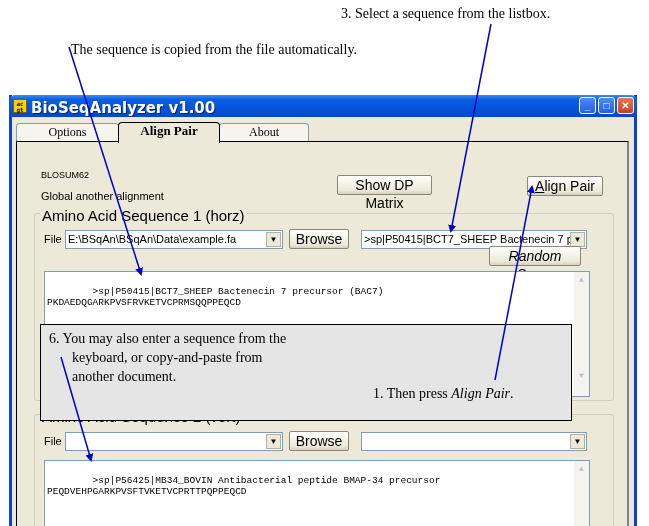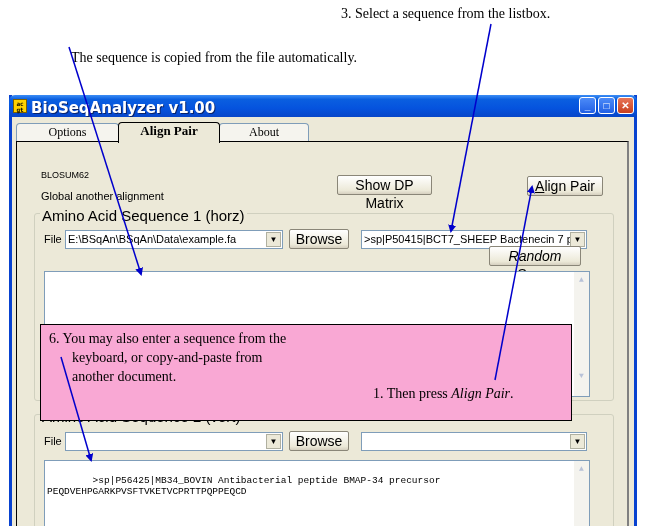--- a/index.html
+++ b/index.html
@@ -39,7 +39,7 @@
 <body>
 
 <div class="annot" style="left:341px; top:6px;">3.  Select a sequence from the listbox.</div>
-<div class="annot" style="left:71px; top:42px;margin-top:8px;">The sequence is copied from the file automatically.</div>
+<div class="annot" style="left:71px; top:42px;">The sequence is copied from the file automatically.</div>
 
 <div class="window">
   <div class="titlebar">

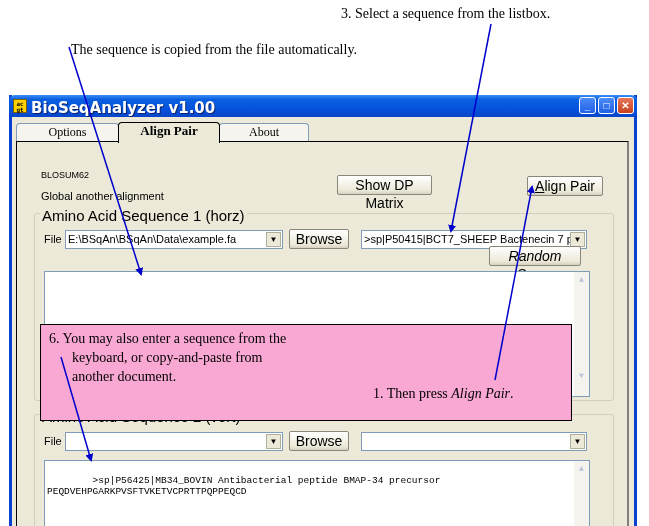--- a/index.html
+++ b/index.html
@@ -74,6 +74,8 @@
       </div>
       <div class="btn" style="left:454px; top:32px; width:92px;font-style:italic;">Random Score</div>
       <div class="textarea" style="left:9px; top:57px; width:546px; height:126px;">
+        <span>&gt;sp|P50415|BCT7_SHEEP Bactenecin 7 precursor (BAC7)
+PKDAEDQGARKPVSFRVKETVCPRMSQQPPEQCD</span>
         <div class="vscroll">
           <div class="sarrow" style="top:1px;">▲</div>
           <div class="sarrow" style="bottom:14px;">▼</div>

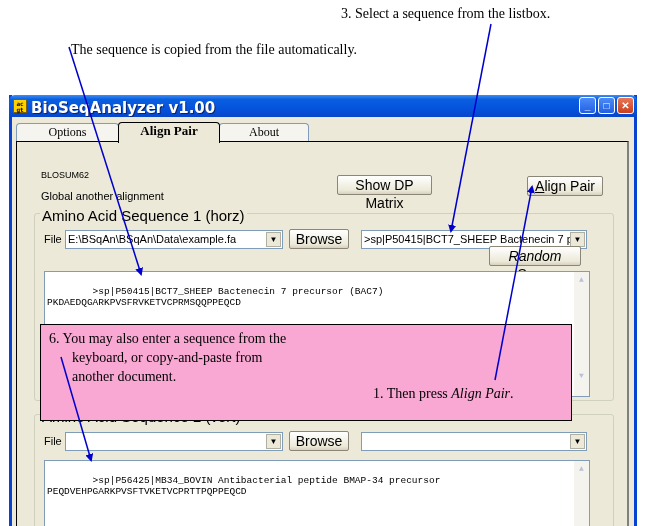--- a/index.html
+++ b/index.html
@@ -32,7 +32,7 @@
   .vscroll { position: absolute; right: 0; top: 0; width: 15px; height: 100%; background: #f4f3ee; }
   .sarrow { position: absolute; left: 1px; width: 13px; height: 13px; color: #b8c2d8; font-size: 8px; text-align: center; line-height: 13px; }
 
-  .callout { position: absolute; background: #f9a8d4; border: 1px solid #000; font-family: "Liberation Serif", serif; font-size: 14px; z-index: 10; }
+  .callout { position: absolute; background: #e5e5e5; border: 1px solid #000; font-family: "Liberation Serif", serif; font-size: 14px; z-index: 10; }
   svg.arrows { position: absolute; left: 0; top: 0; z-index: 20; pointer-events: none; }
 </style>
 </head>

